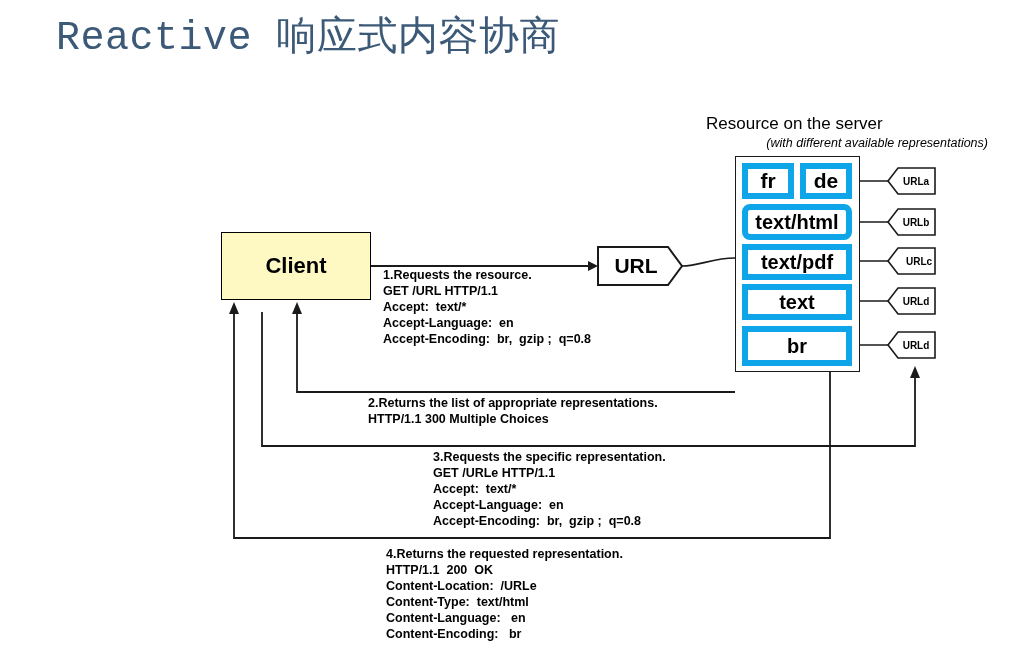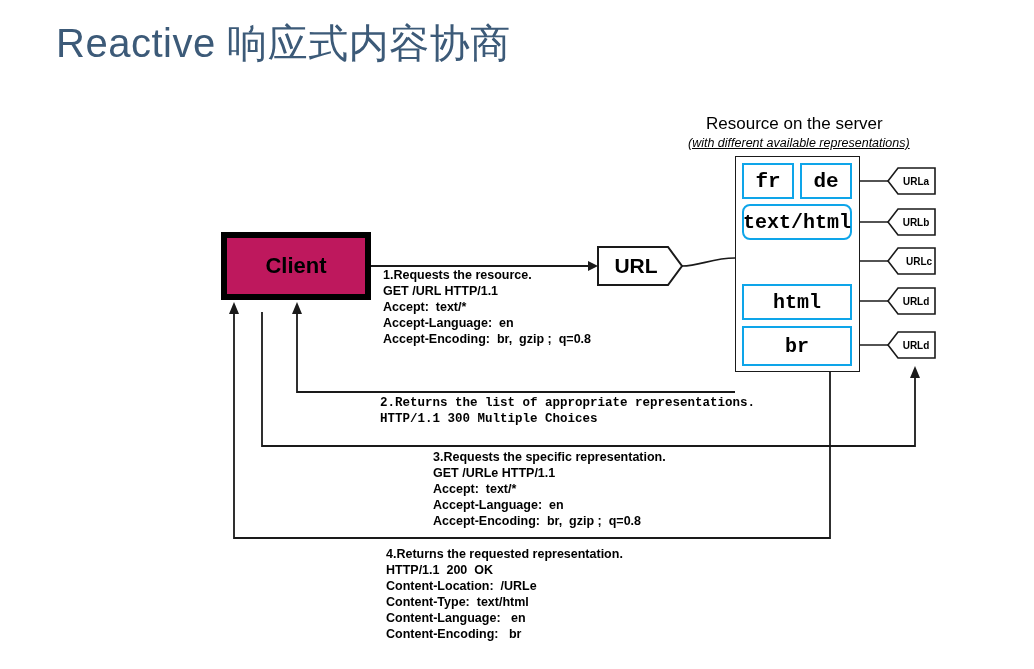--- a/index.html
+++ b/index.html
@@ -17,10 +17,10 @@
   .slide-title {
     position: absolute;
     left: 56px;
-    top: 16px;
+    top: 8px;
     font-size: 40px;
     color: #3c5a78;
-    font-family: Liberation Sans, sans-serif;
+    font-family: Liberation Mono, monospace;
     font-weight: 400;
     letter-spacing: 0.5px;
     white-space: nowrap;

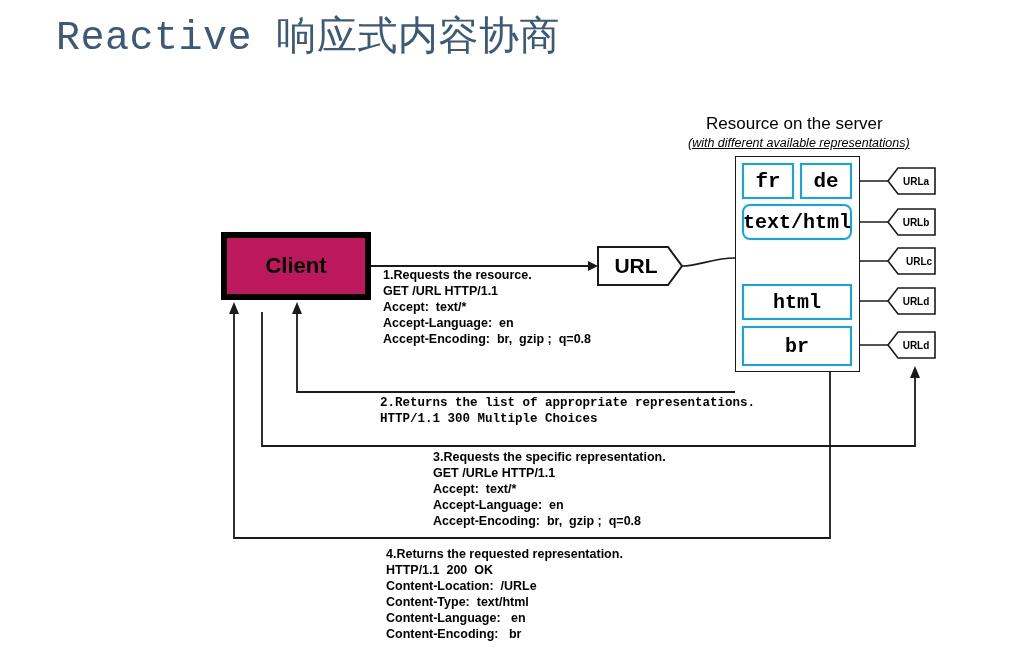--- a/index.html
+++ b/index.html
@@ -120,12 +120,11 @@
     left: 688px;
     top: 136px;
     width: 300px;
-    text-align: left;
+    text-align: right;
     font-size: 12.5px;
     font-style: italic;
     color: #000;
     font-family: "Liberation Sans", sans-serif;
-    text-decoration: underline;
   }
 
   .url-tag {

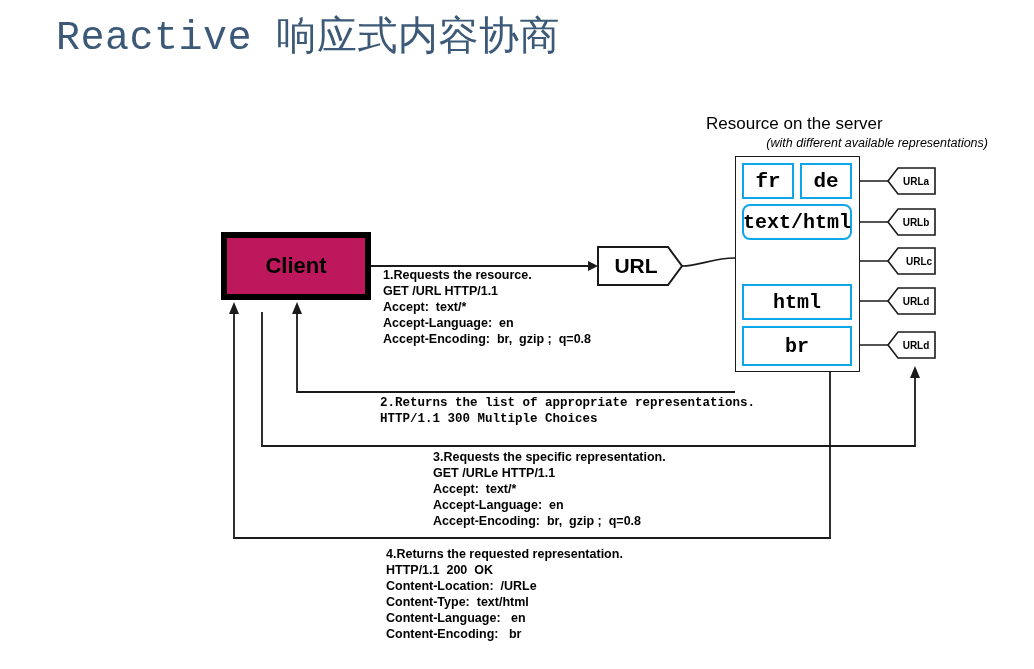--- a/index.html
+++ b/index.html
@@ -85,14 +85,14 @@
   .rep-box {
     position: absolute;
     box-sizing: border-box;
-    border: 2px solid #0ea5e9;
+    border: 6px solid #0ea5e9;
     background: #fff;
     display: flex;
     align-items: center;
     justify-content: center;
     font-size: 20px;
     font-weight: 700;
-    font-family: Liberation Mono, monospace;
+    font-family: Liberation Sans, sans-serif;
   }
   .rep-lang {
     width: 52px;

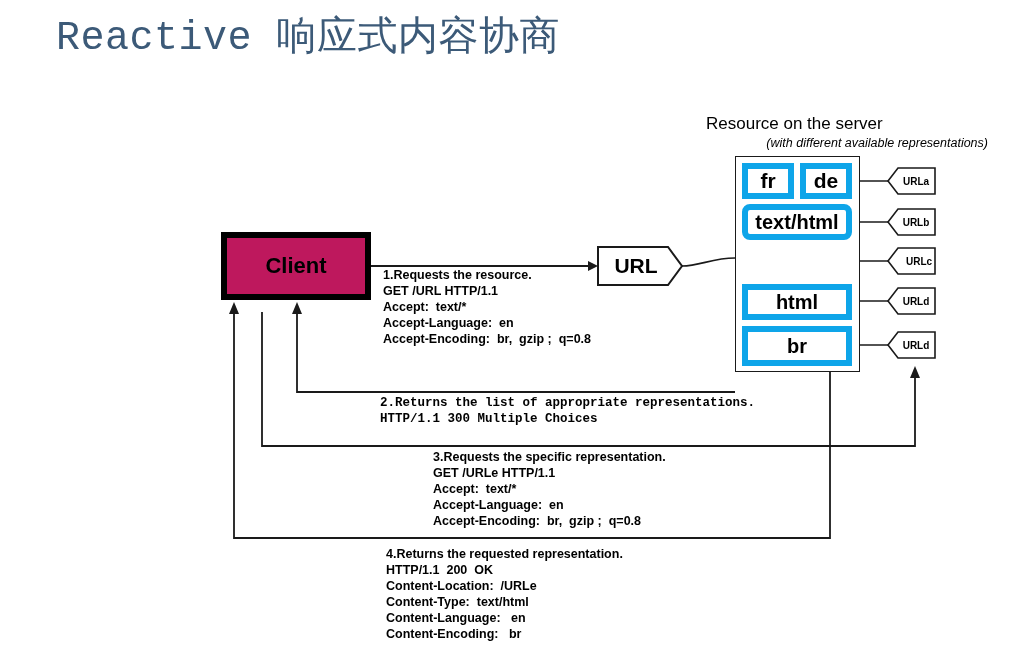--- a/index.html
+++ b/index.html
@@ -38,8 +38,8 @@
   .box {
     position: absolute;
     box-sizing: border-box;
-    border: 6px solid #000000;
-    background: #be185d;
+    border: 1px solid #000000;
+    background: #fef9c3;
     display: flex;
     align-items: center;
     justify-content: center;

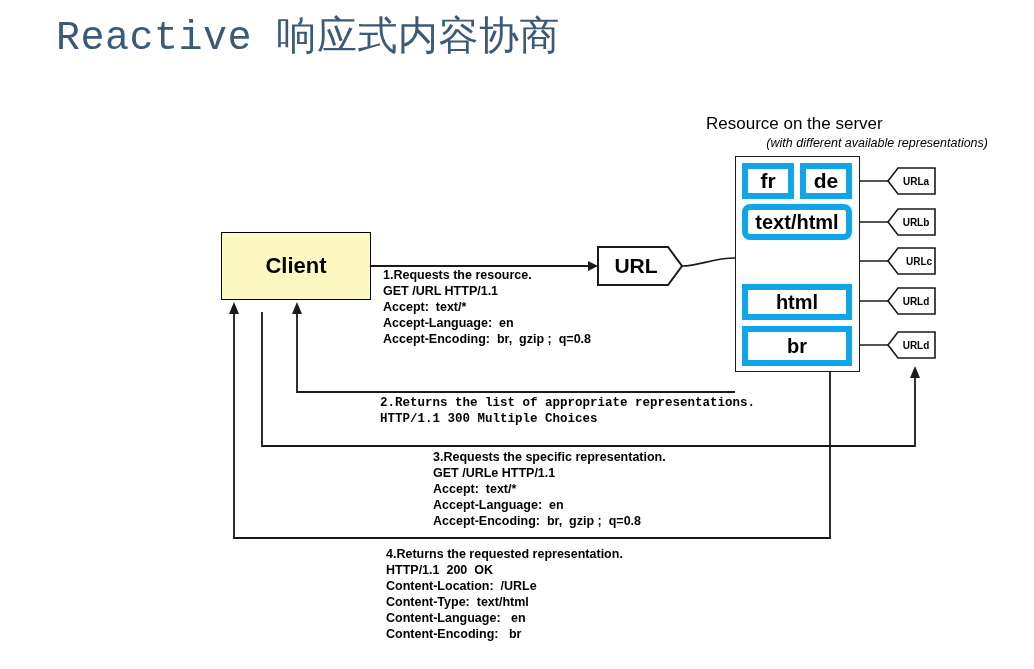--- a/index.html
+++ b/index.html
@@ -206,6 +206,7 @@
   <div class="rep-box rep-lang" style="left:742px; top:163px;">fr</div>
   <div class="rep-box rep-lang" style="left:800px; top:163px;">de</div>
   <div class="rep-box rep-wide" style="top:204px;border-radius:8px;">text/html</div>
+  <div class="rep-box rep-wide" style="top:244px;">text/pdf</div>
   <div class="rep-box rep-wide" style="top:284px;">html</div>
   <div class="rep-box rep-wide" style="top:326px; height:40px;">br</div>
 

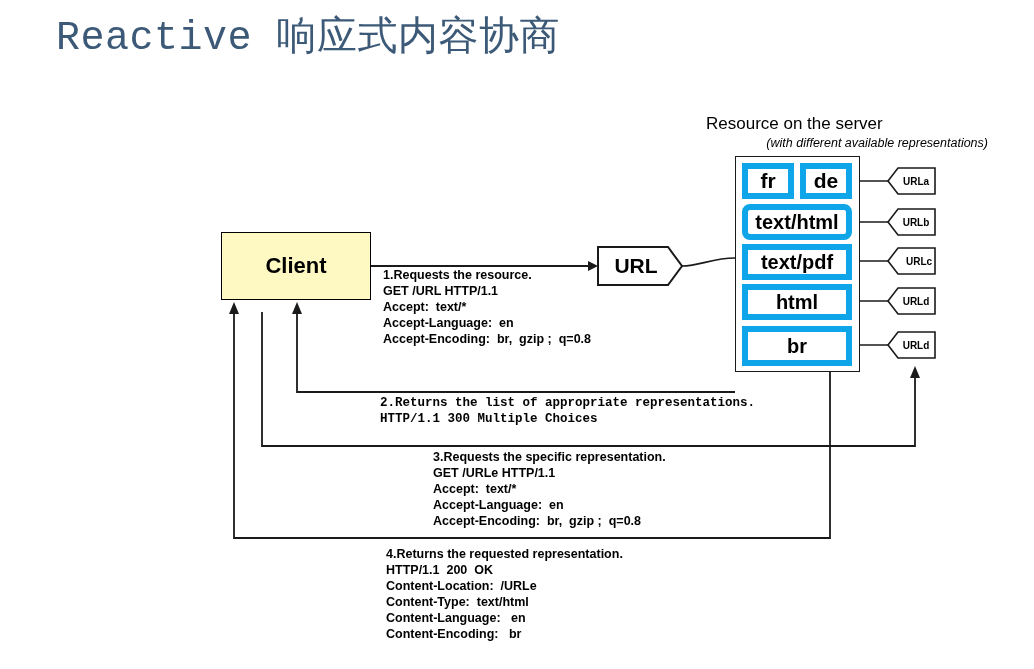--- a/index.html
+++ b/index.html
@@ -207,7 +207,7 @@
   <div class="rep-box rep-lang" style="left:800px; top:163px;">de</div>
   <div class="rep-box rep-wide" style="top:204px;border-radius:8px;">text/html</div>
   <div class="rep-box rep-wide" style="top:244px;">text/pdf</div>
-  <div class="rep-box rep-wide" style="top:284px;">html</div>
+  <div class="rep-box rep-wide" style="top:284px;">text</div>
   <div class="rep-box rep-wide" style="top:326px; height:40px;">br</div>
 
   <div class="url-tag" style="left:890px; top:168px;">URLa</div>

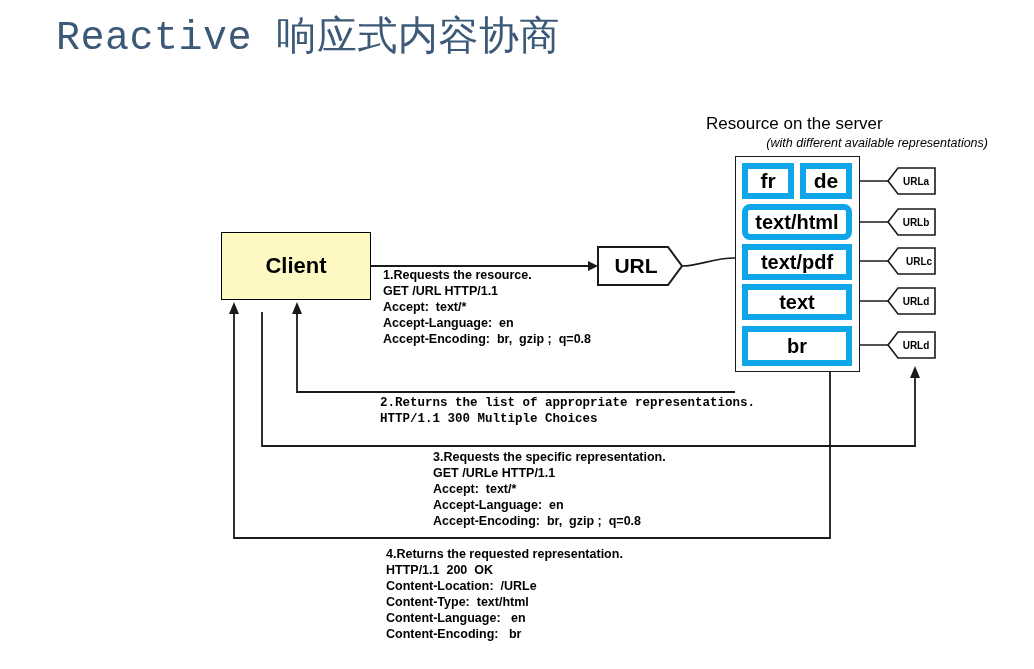--- a/index.html
+++ b/index.html
@@ -222,7 +222,7 @@
 Accept-Language:  en
 Accept-Encoding:  br,  gzip ;  q=0.8</div>
 
-  <div class="msg" style="left:380px; top:395px;font-family:Liberation Mono, monospace;">2.Returns the list of appropriate representations.
+  <div class="msg" style="left:368px; top:395px;">2.Returns the list of appropriate representations.
 HTTP/1.1 300 Multiple Choices</div>
 
   <div class="msg" style="left:389px; top:449px;margin-left:44px;">3.Requests the specific representation.

